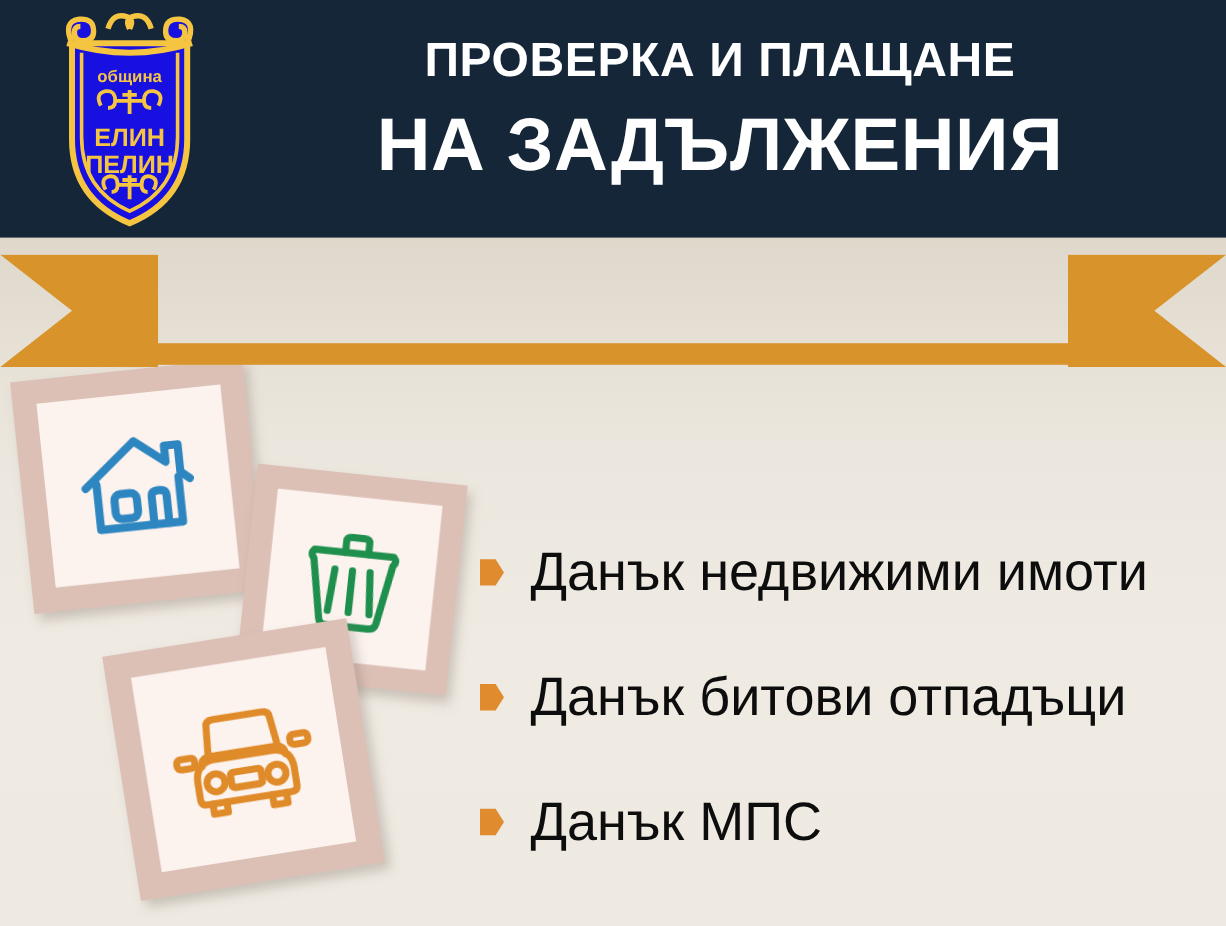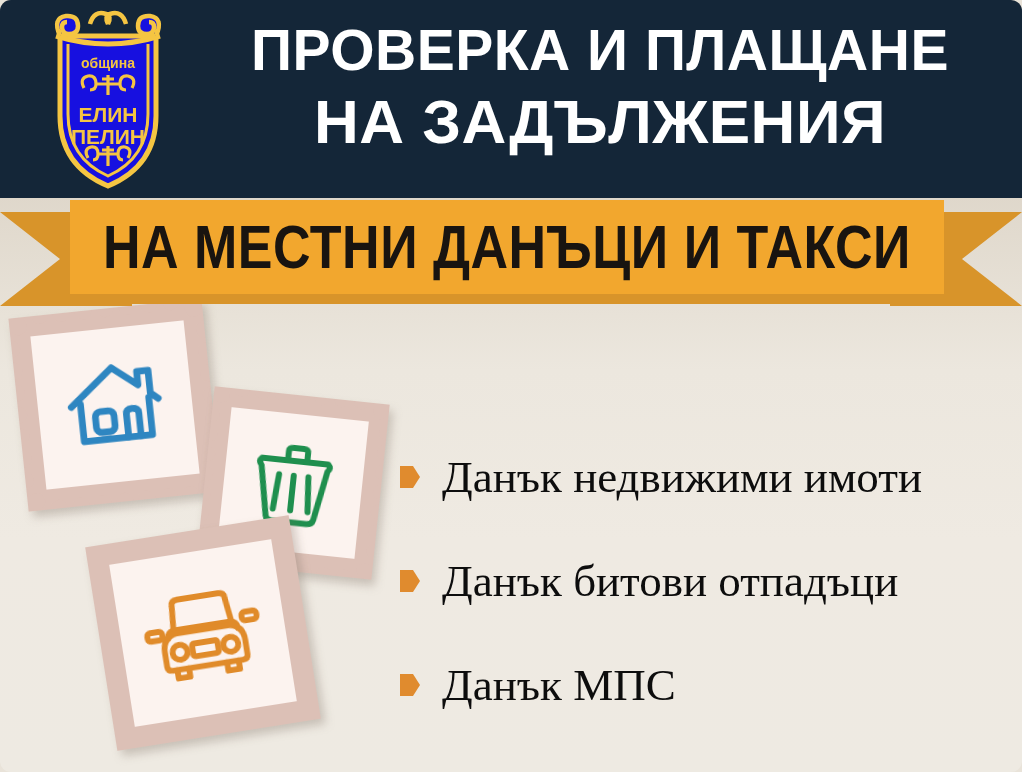--- a/index.html
+++ b/index.html
@@ -21,7 +21,6 @@
     height: 772px;
     background: linear-gradient(180deg, #c6bdaf 0%, #ddd5c8 22%, #ece7de 48%, #efeae2 70%, #eeeae2 100%);
     overflow: hidden;
-    border-radius: 11px;
   }
 
   

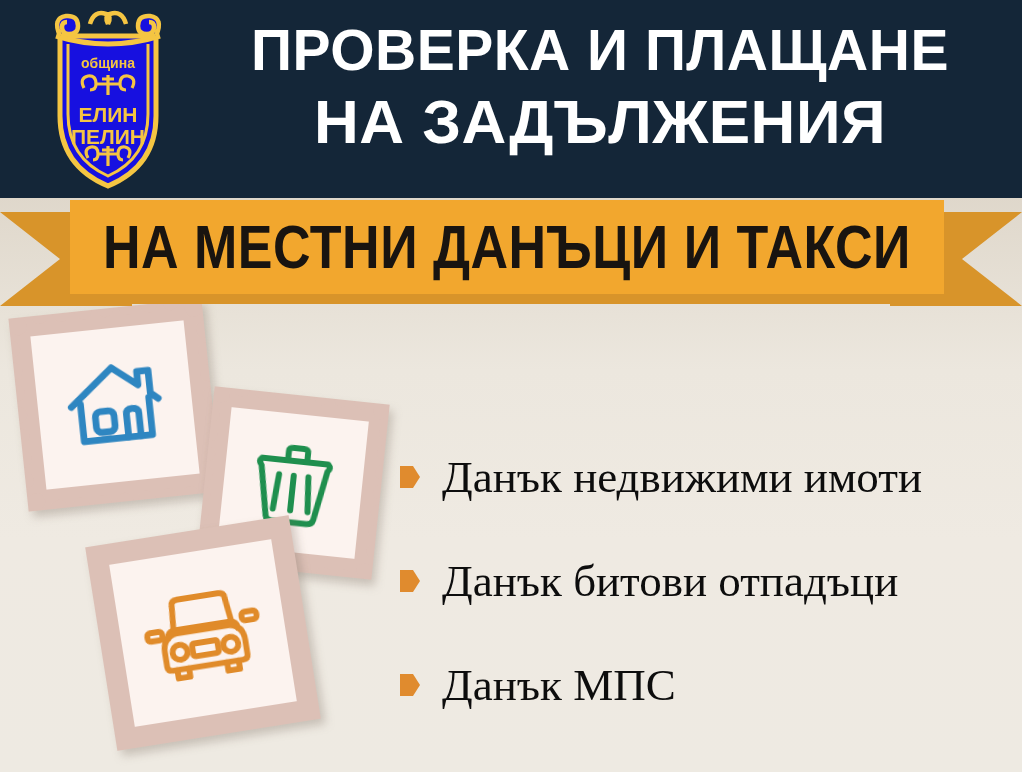--- a/index.html
+++ b/index.html
@@ -60,7 +60,7 @@
     white-space: nowrap;
     transform: scaleX(1.0);
   }
-  .title-line.l1 { font-size: 57px; }
+  .title-line.l1 { font-size: 40px; }
   .title-line.l2 { font-size: 62px; }
 
   

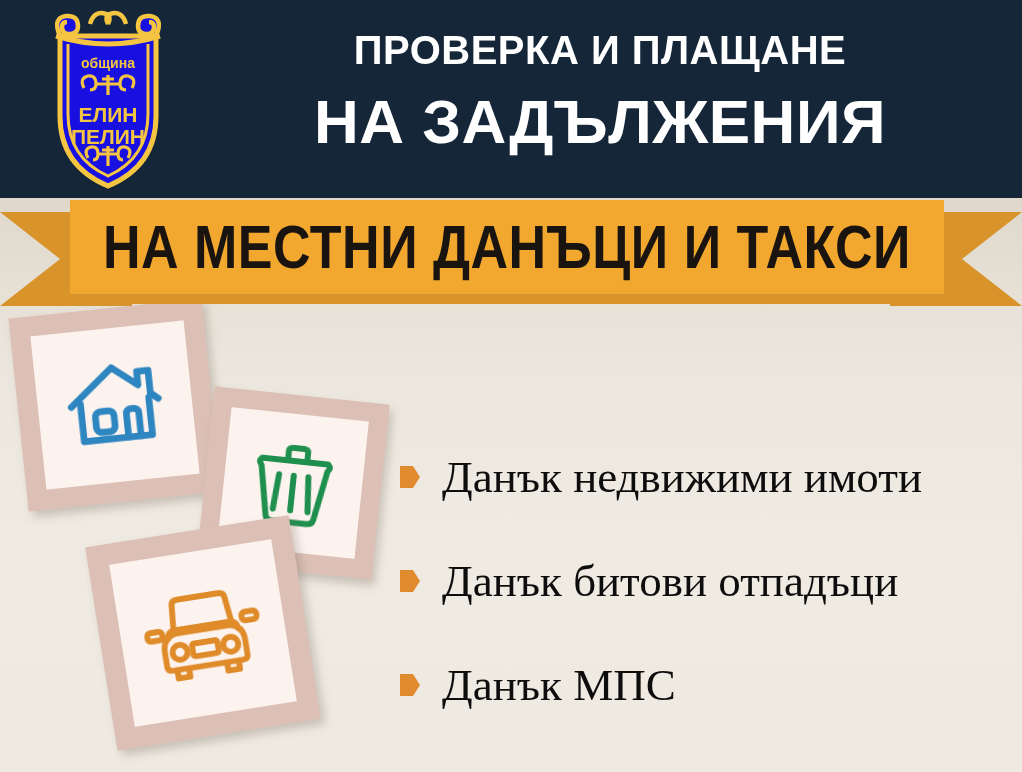--- a/index.html
+++ b/index.html
@@ -246,9 +246,6 @@
     <div class="ribbon-tail left"></div>
     <div class="ribbon-tail right"></div>
     <div class="ribbon-shadow"></div>
-    <div class="ribbon-band">
-      <div class="ribbon-text">НА МЕСТНИ ДАНЪЦИ И ТАКСИ</div>
-    </div>
   </div>
 
   <div class="stamps">

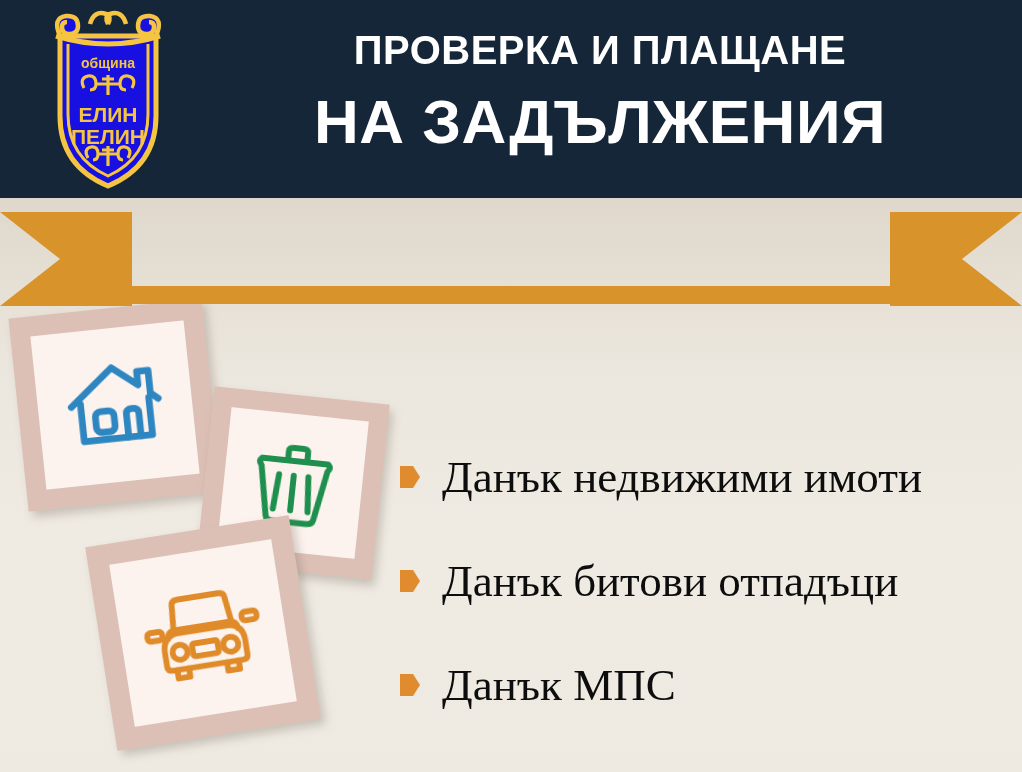--- a/index.html
+++ b/index.html
@@ -190,7 +190,7 @@
   }
   .bullet-label {
     color: #0d0d0d;
-    font-family: Liberation Serif, serif;
+    font-family: Liberation Sans, sans-serif;
     font-size: 45px;
     line-height: 52px;
     white-space: nowrap;

